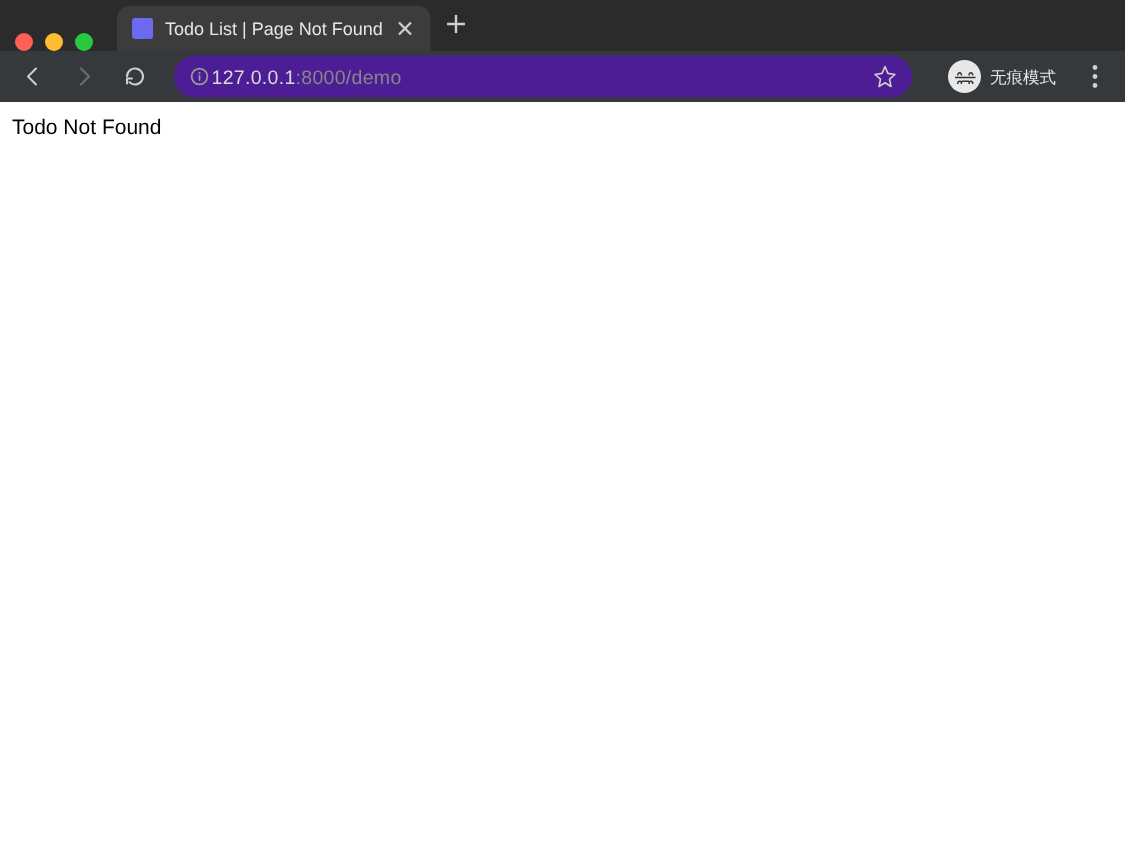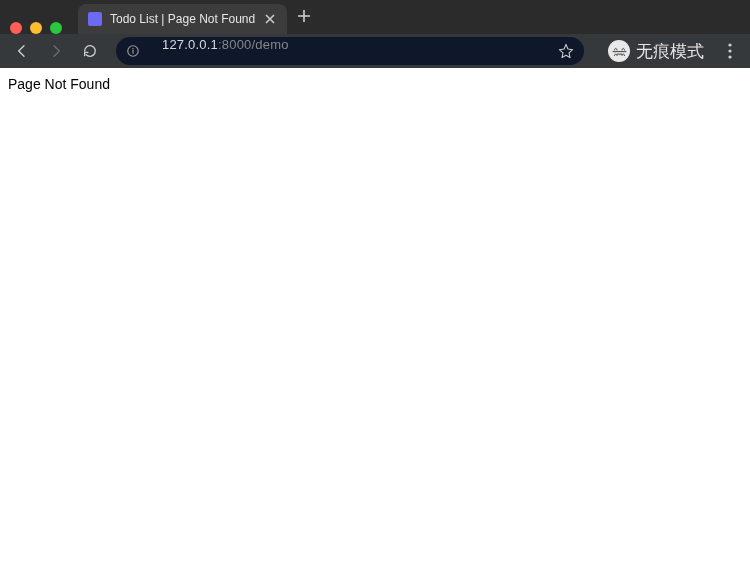--- a/index.html
+++ b/index.html
@@ -100,12 +100,13 @@
     .addressbar {
       flex: 1;
       height: 28px;
-      background: #0f172a;
+      background: #4c1d95;
       border-radius: 14px;
       display: flex;
+      align-items: center;
       padding: 0 10px;
       margin: 0 6px;
-      gap: 22px;
+      gap: 1px;
     }
     .site-info-icon {
       color: #9a9a9a;

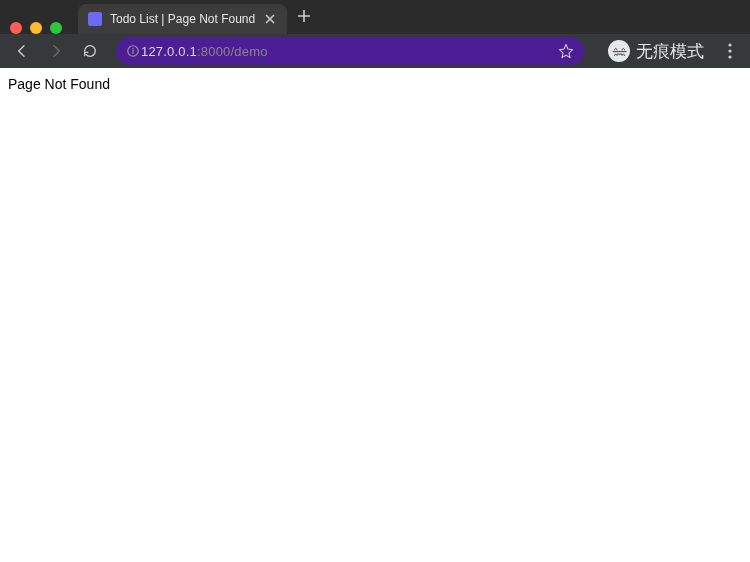--- a/index.html
+++ b/index.html
@@ -133,7 +133,7 @@
       gap: 6px;
       background: transparent;
       color: #e6e6e6;
-      font-size: 17px;
+      font-size: 11px;
       padding: 3px 6px;
       border-radius: 14px;
     }

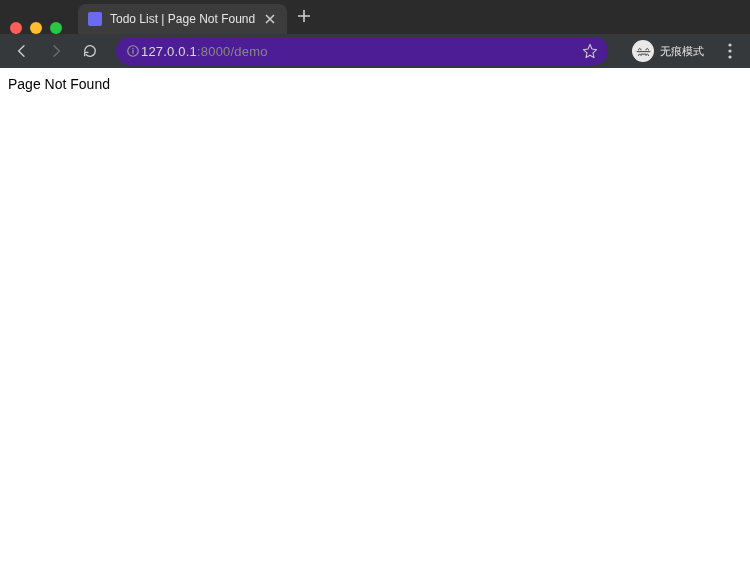--- a/index.html
+++ b/index.html
@@ -242,7 +242,7 @@
 </div>
 
 <div class="content">
-  <div class="page-text">Page Not Found</div>
+  <div class="page-text">Todo Not Found</div>
 </div>
 
 </body></html>

